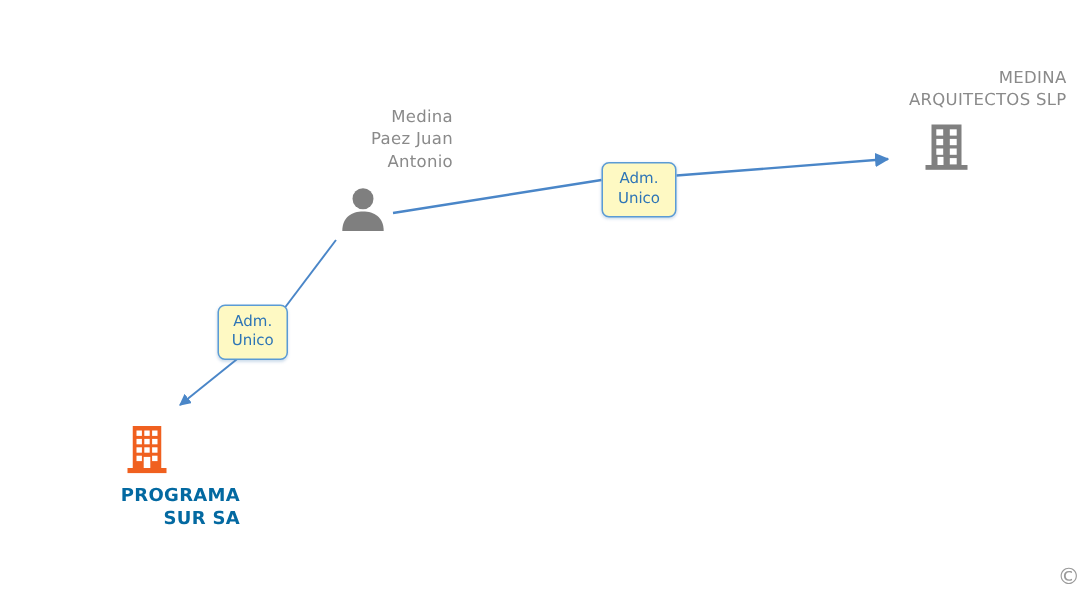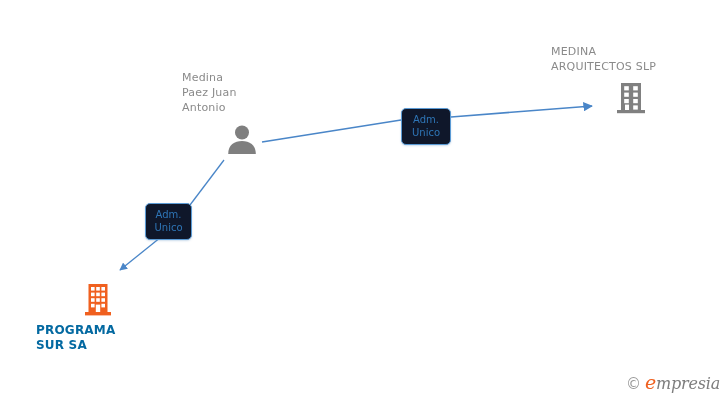--- a/index.html
+++ b/index.html
@@ -34,7 +34,7 @@
   
   .node {
     position: absolute;
-    text-align: left;
+    text-align: right;
   }
 
   .node-label {

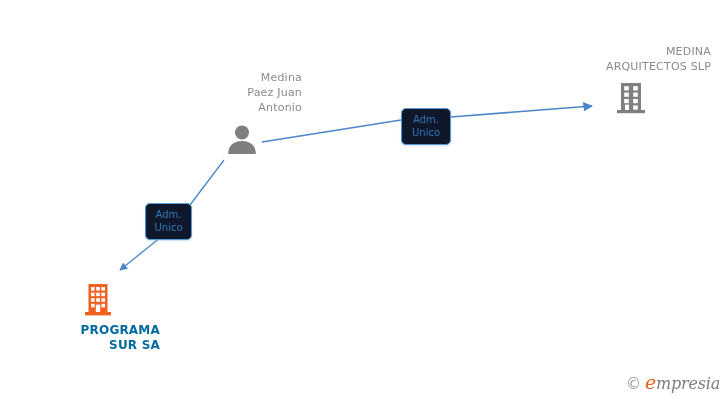--- a/index.html
+++ b/index.html
@@ -84,7 +84,7 @@
   .rel-box {
     position: absolute;
     box-sizing: border-box;
-    background: #0f172a;
+    background: #fef9c3;
     border: 1px solid #5b9bd5;
     border-radius: 5px;
     box-shadow: 0 1px 2px rgba(90,140,190,0.30);

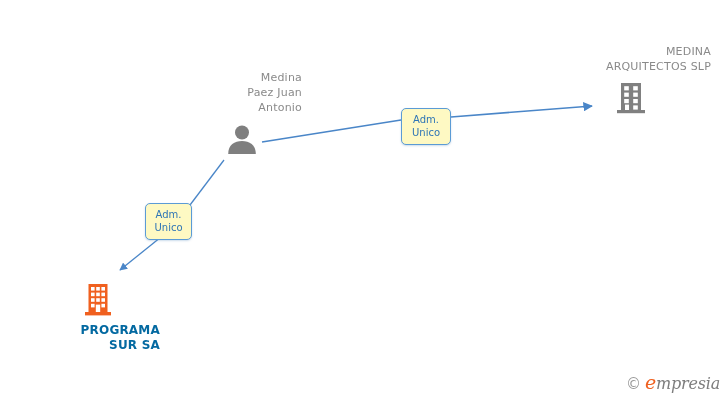--- a/index.html
+++ b/index.html
@@ -216,7 +216,6 @@
 
   <div id="watermark">
     <span class="copy">©</span>
-    <span class="brand"><span class="e">e</span><span>mpresia</span></span>
   </div>
 
 </div>

